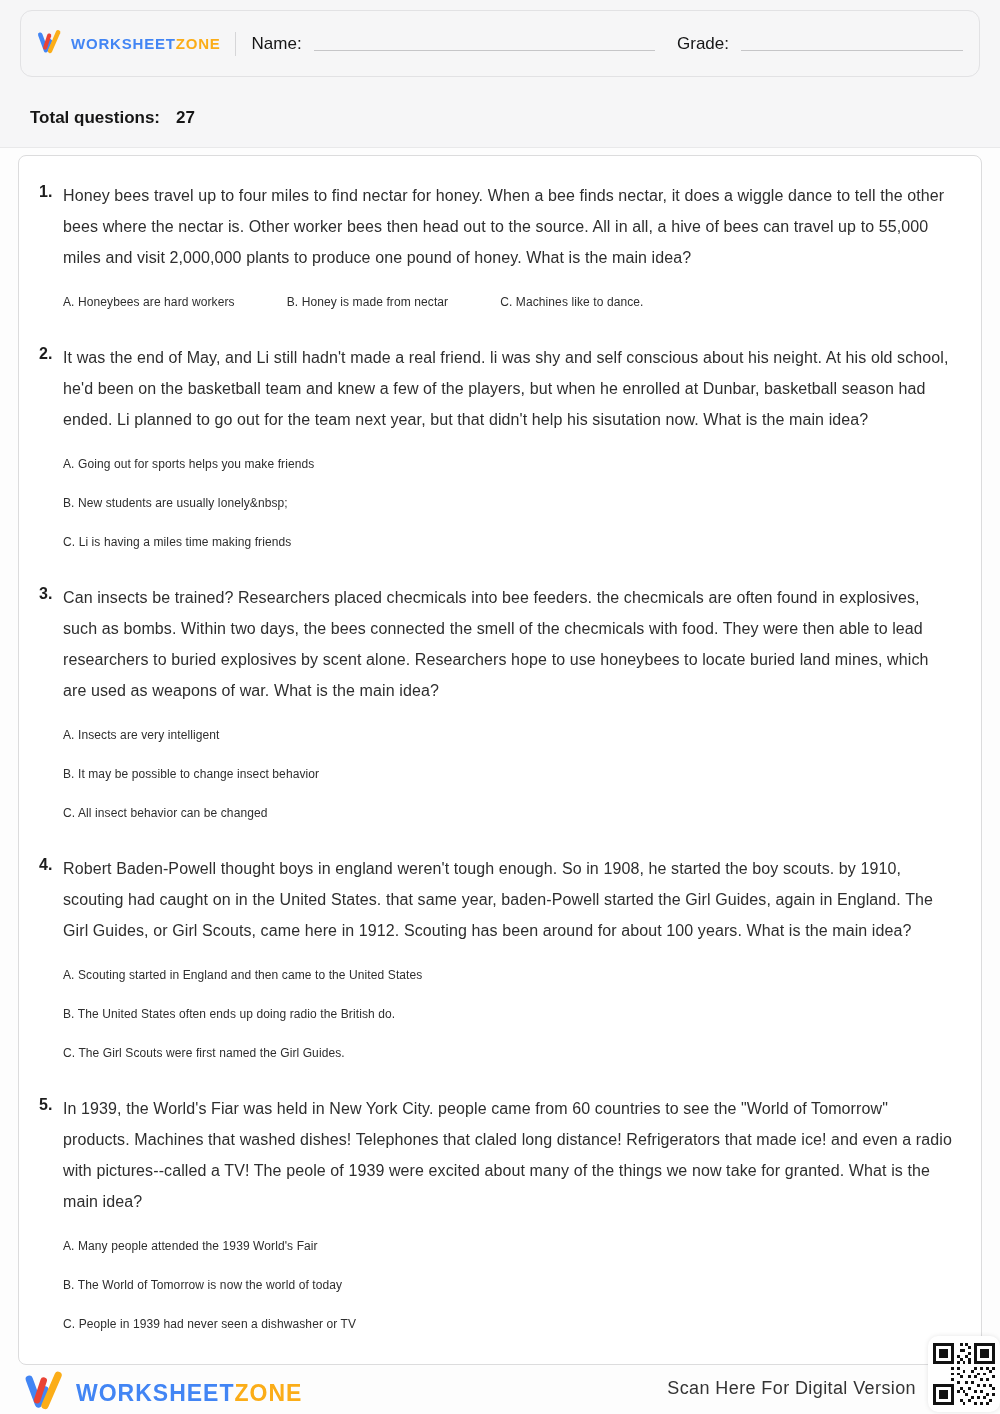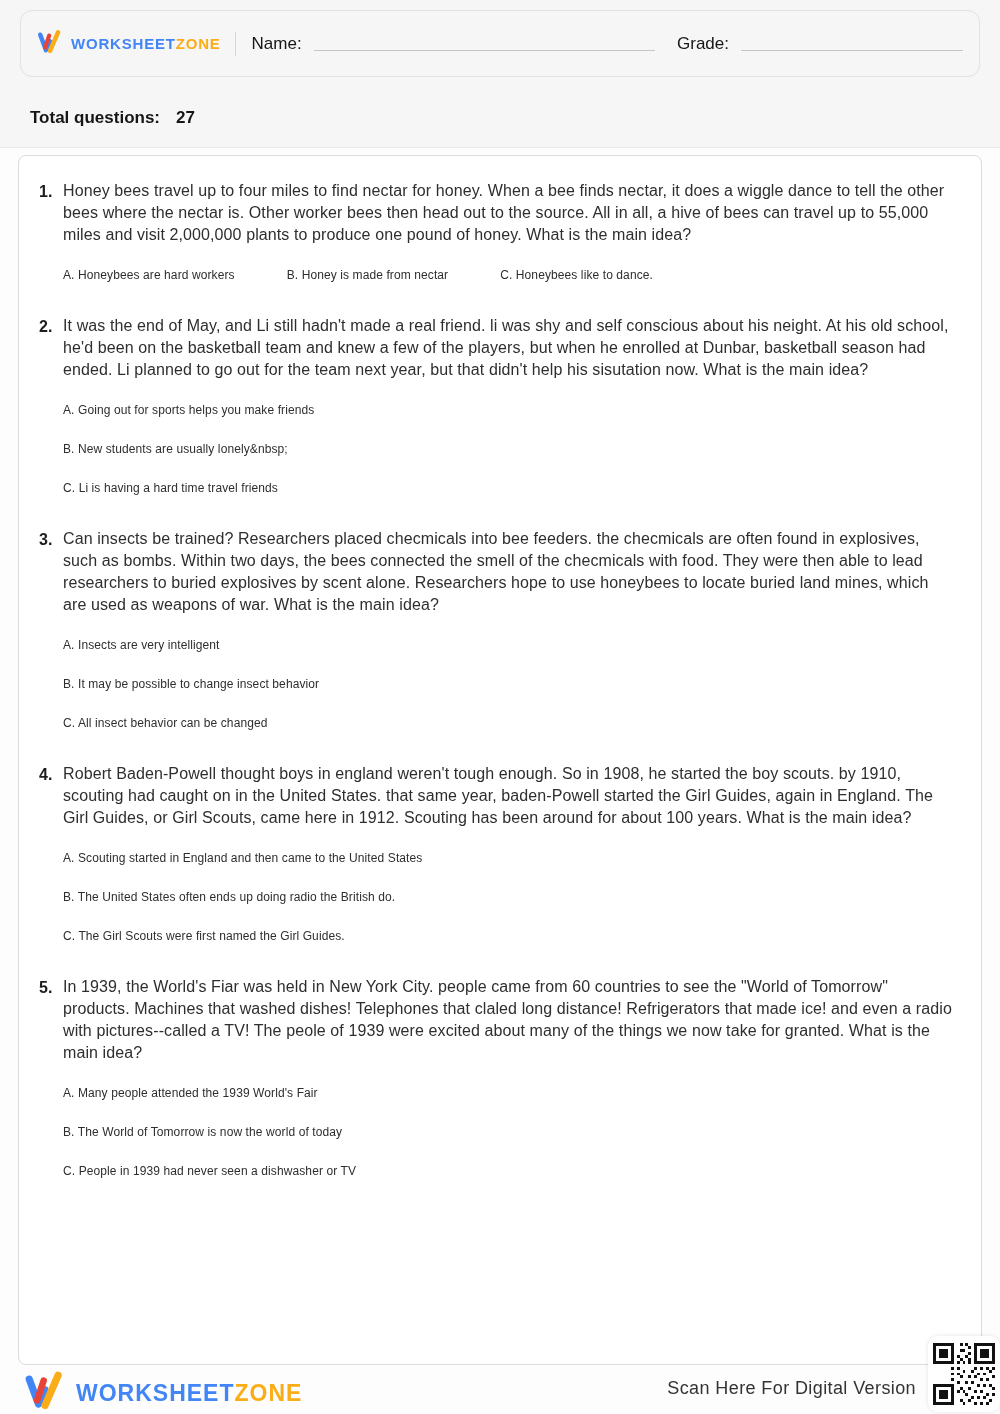--- a/index.html
+++ b/index.html
@@ -45,7 +45,7 @@
   .question{display:flex;margin-bottom:28px;}
   .q-num{width:24px;flex:0 0 24px;font-weight:bold;color:#1d1d1d;font-size:16px;line-height:24.5px;}
   .q-body{flex:1;}
-  .q-text{margin:0;font-size:16px;line-height:22px;color:#2e2e2e;letter-spacing:0.1px;}
+  .q-text{margin:0;font-size:16px;line-height:31px;color:#2e2e2e;letter-spacing:0.1px;}
   .answers{margin-top:17px;}
   .answers-row{display:flex;gap:52px;flex-wrap:wrap;}
   .answer{font-size:12px;line-height:24px;color:#2e2e2e;letter-spacing:0.1px;}

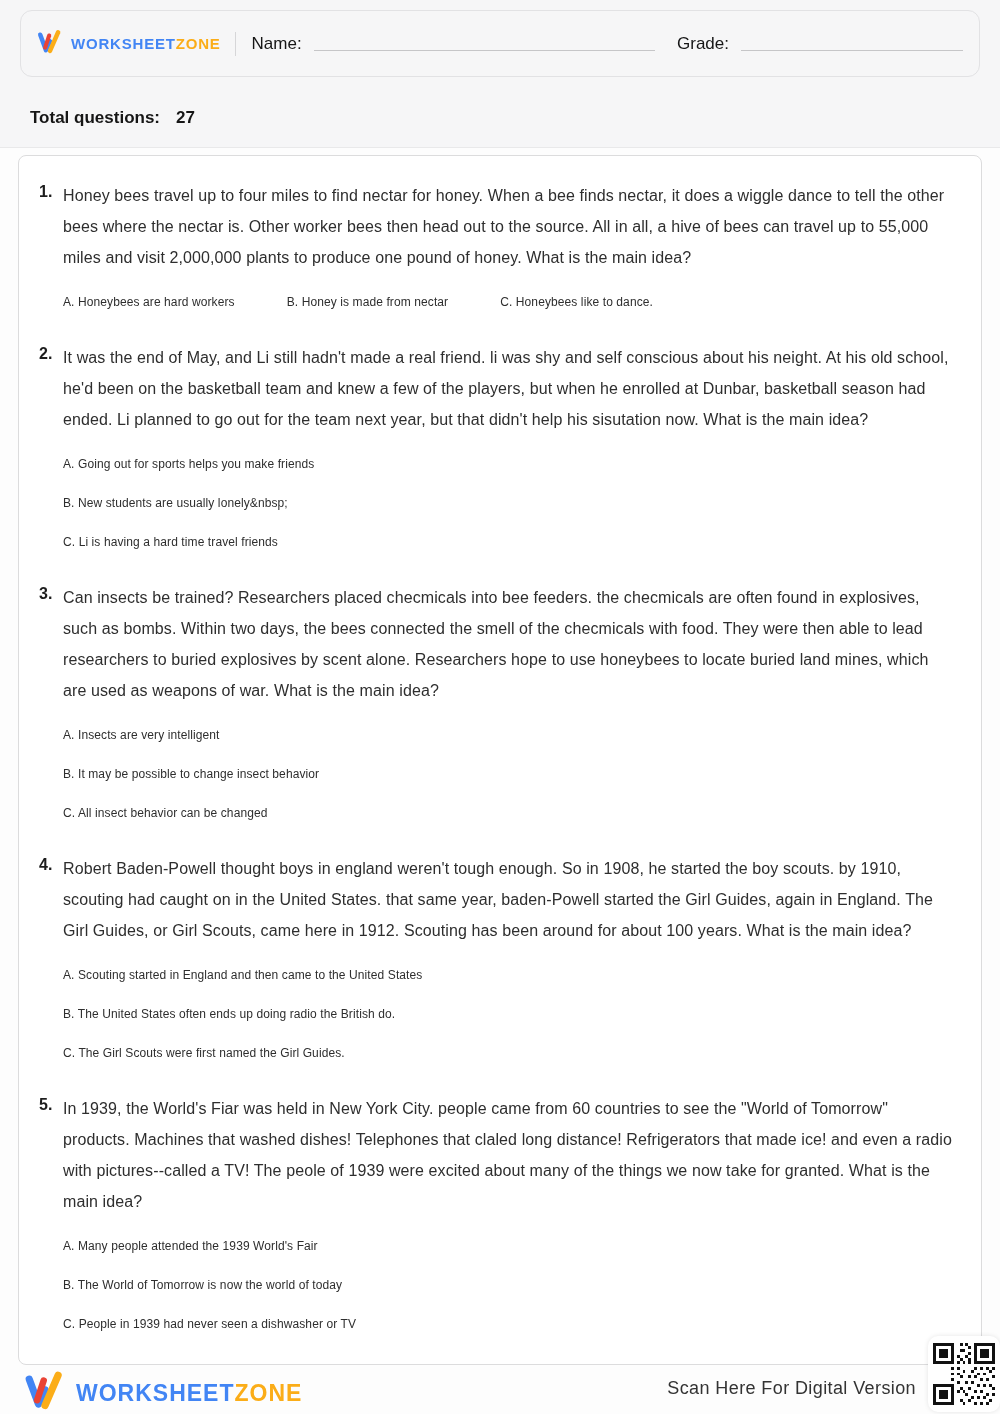--- a/index.html
+++ b/index.html
@@ -101,7 +101,7 @@
       <div class="answers answers-row">
         <span class="answer">A. Honeybees are hard workers</span>
         <span class="answer">B. Honey is made from nectar</span>
-        <span class="answer">C. Honeybees like to dance.</span>
+        <span class="answer">C. Machines like to dance.</span>
       </div>
     </div>
   </div>

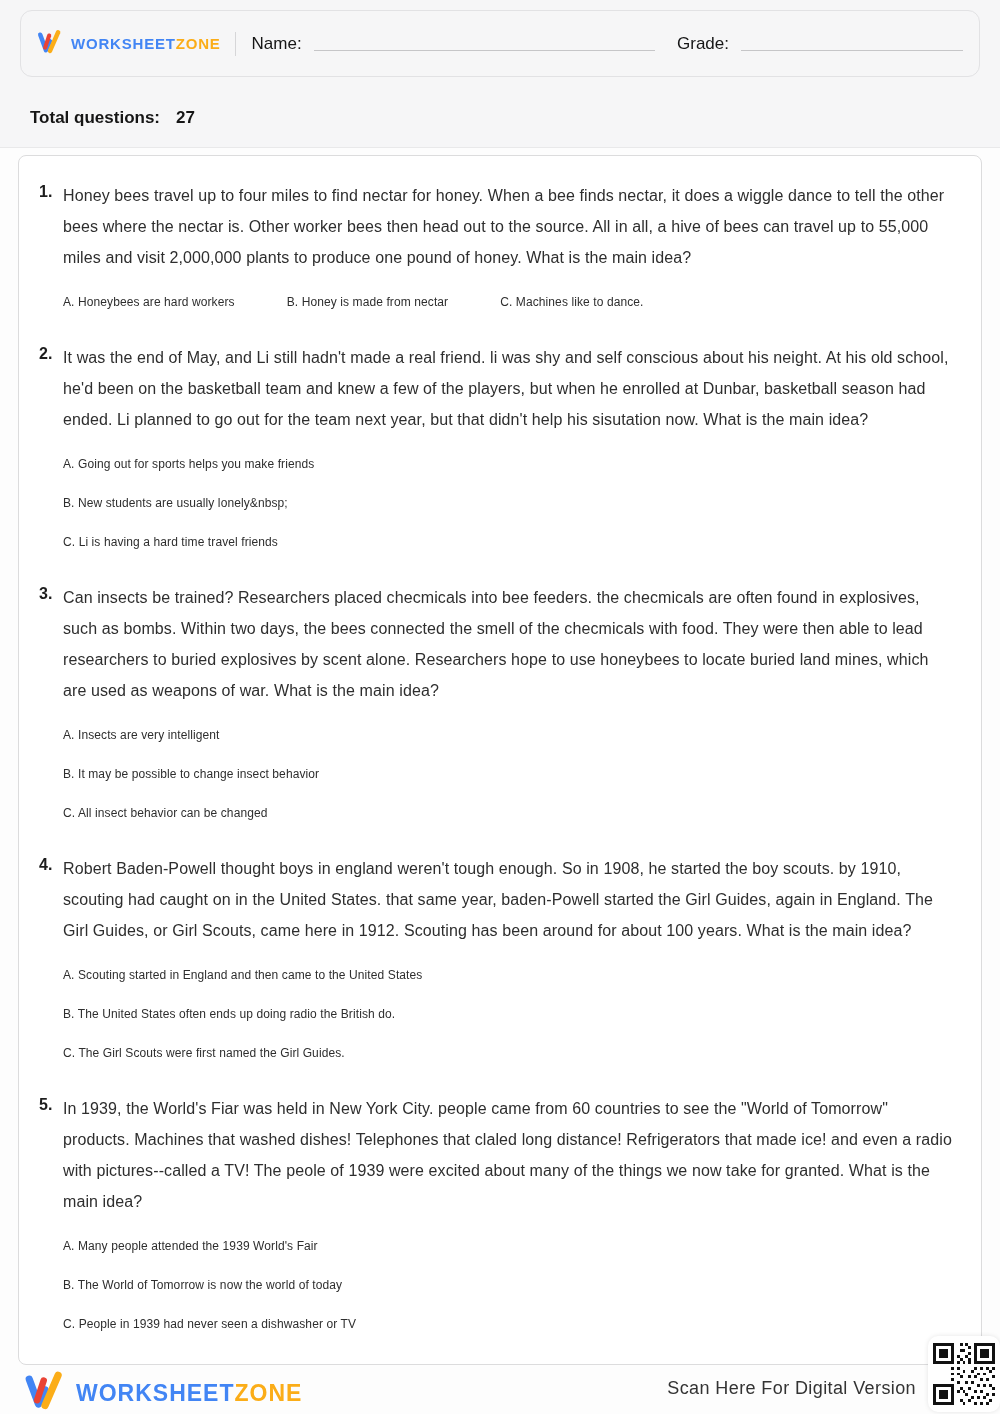--- a/index.html
+++ b/index.html
@@ -113,7 +113,7 @@
       <div class="answers answers-stack">
         <div class="answer">A. Going out for sports helps you make friends</div>
         <div class="answer">B. New students are usually lonely&amp;nbsp;</div>
-        <div class="answer">C. Li is having a hard time travel friends</div>
+        <div class="answer">C. Li is having a miles time making friends</div>
       </div>
     </div>
   </div>

